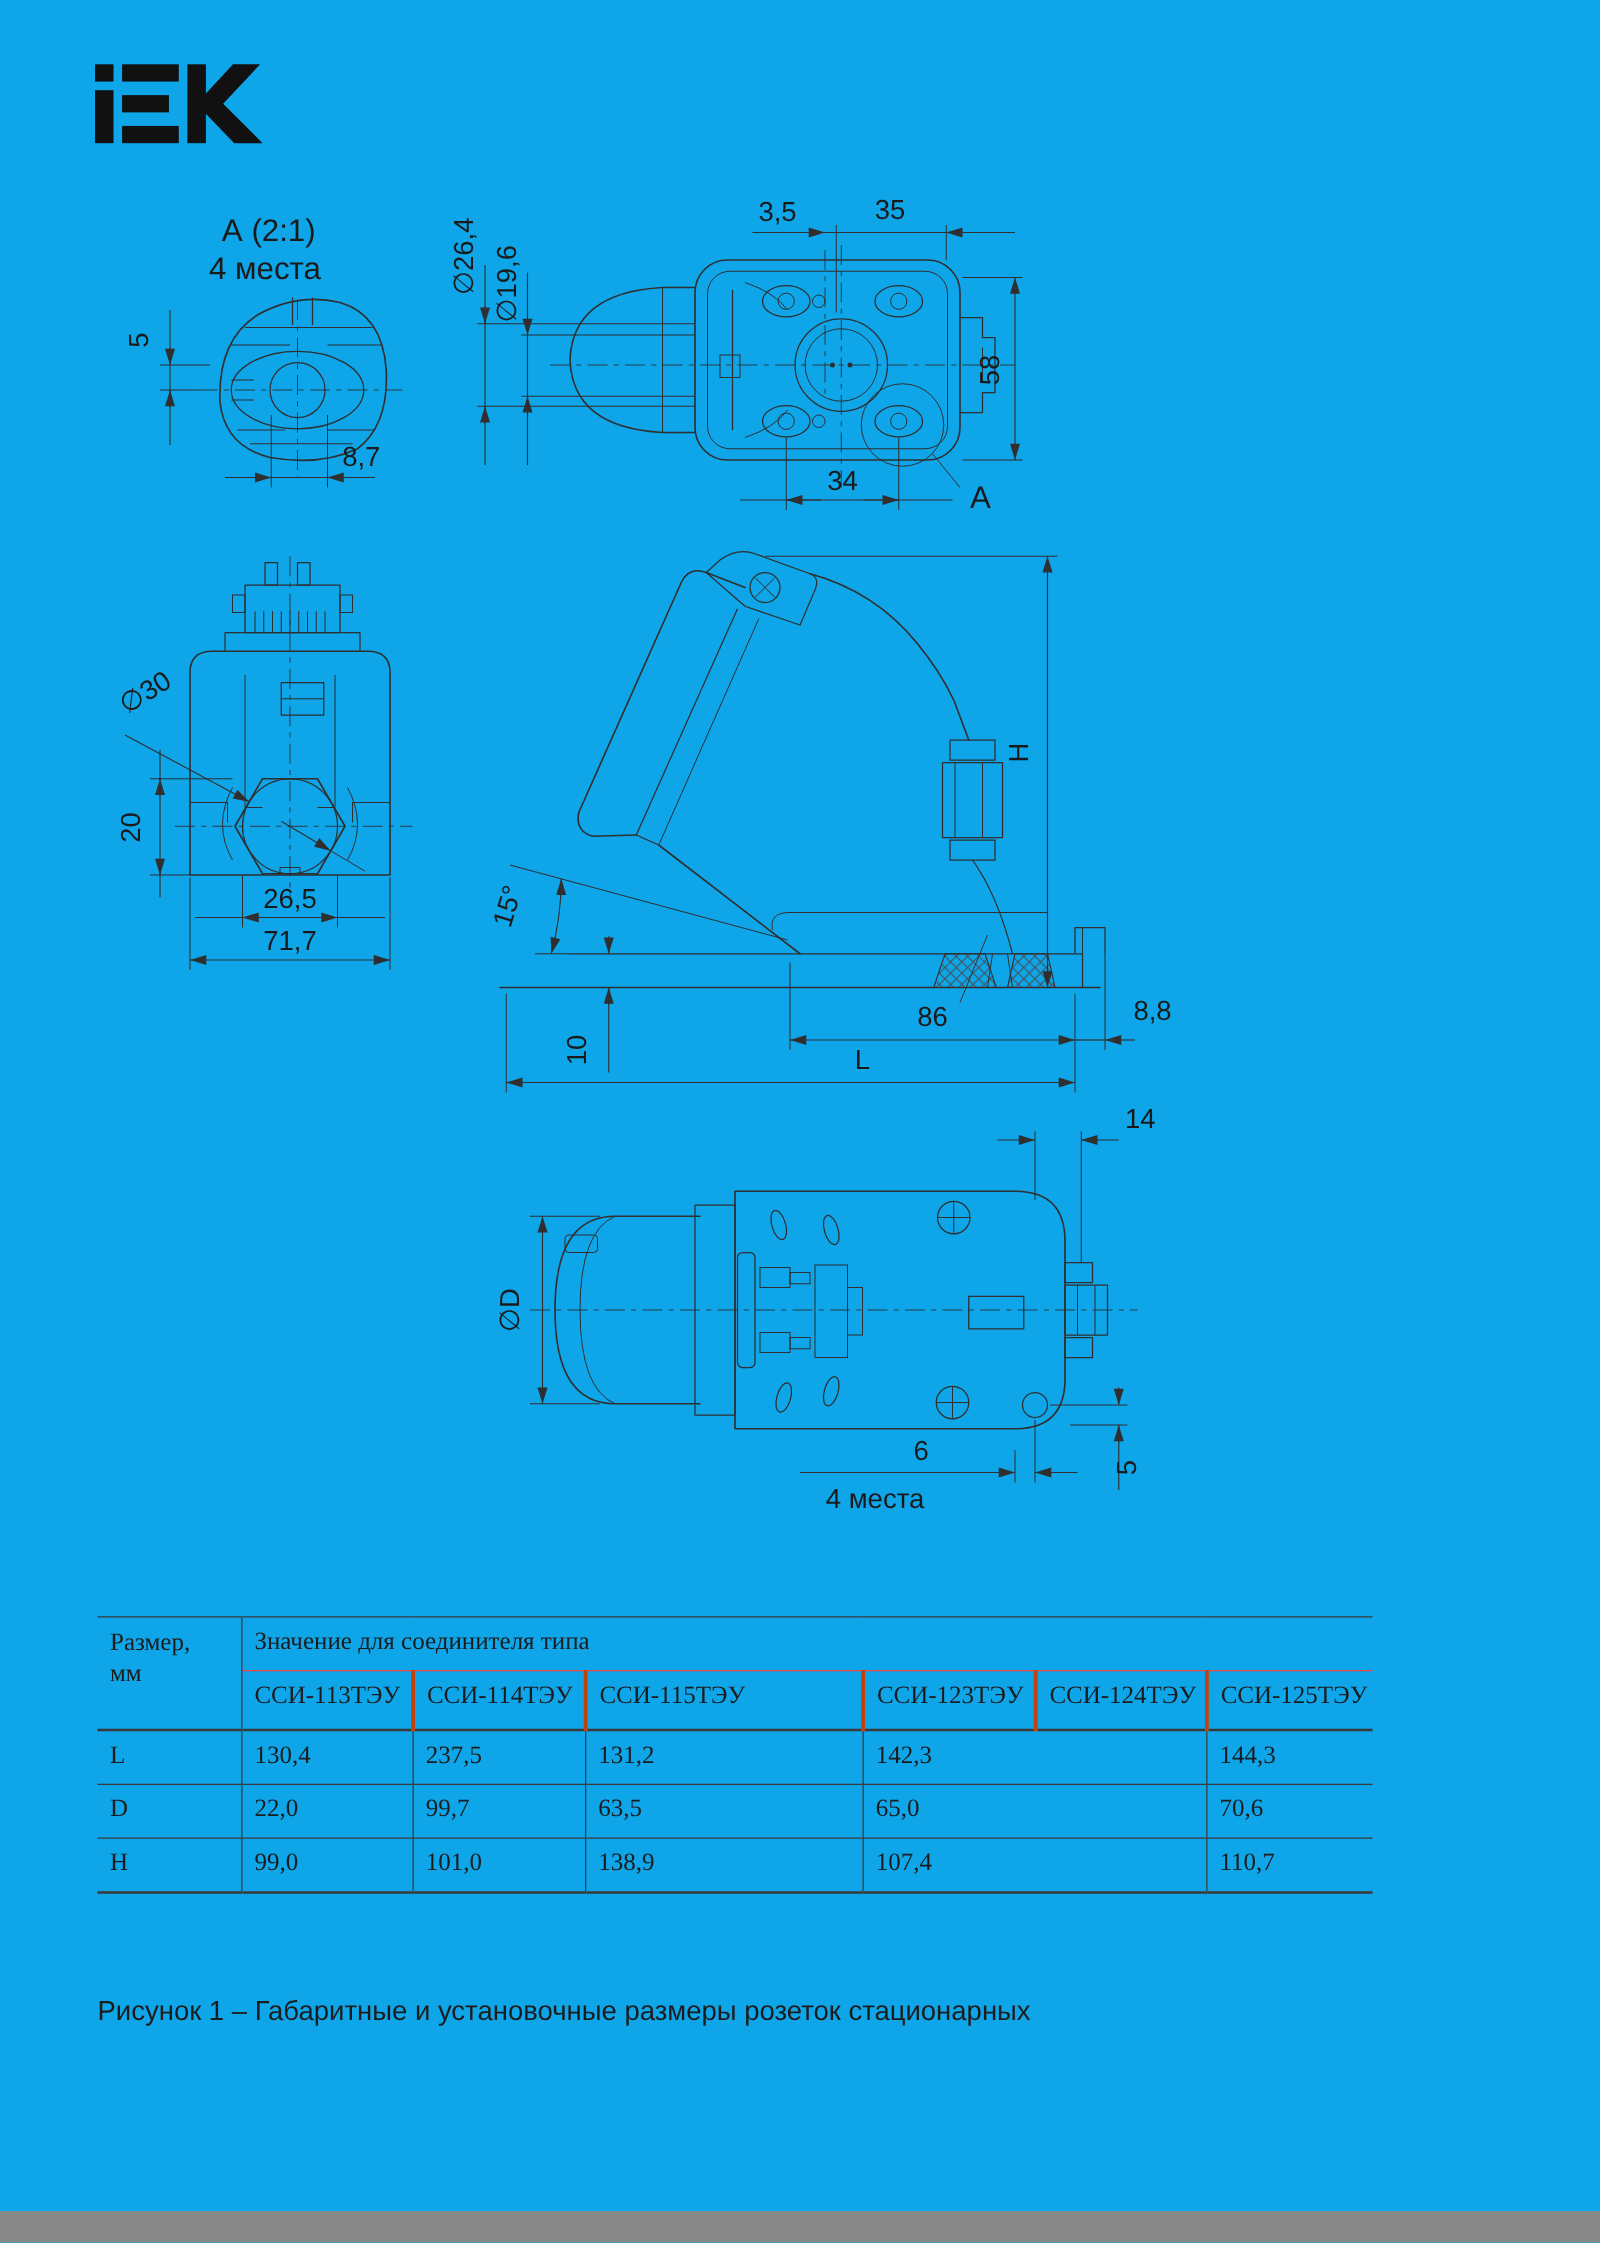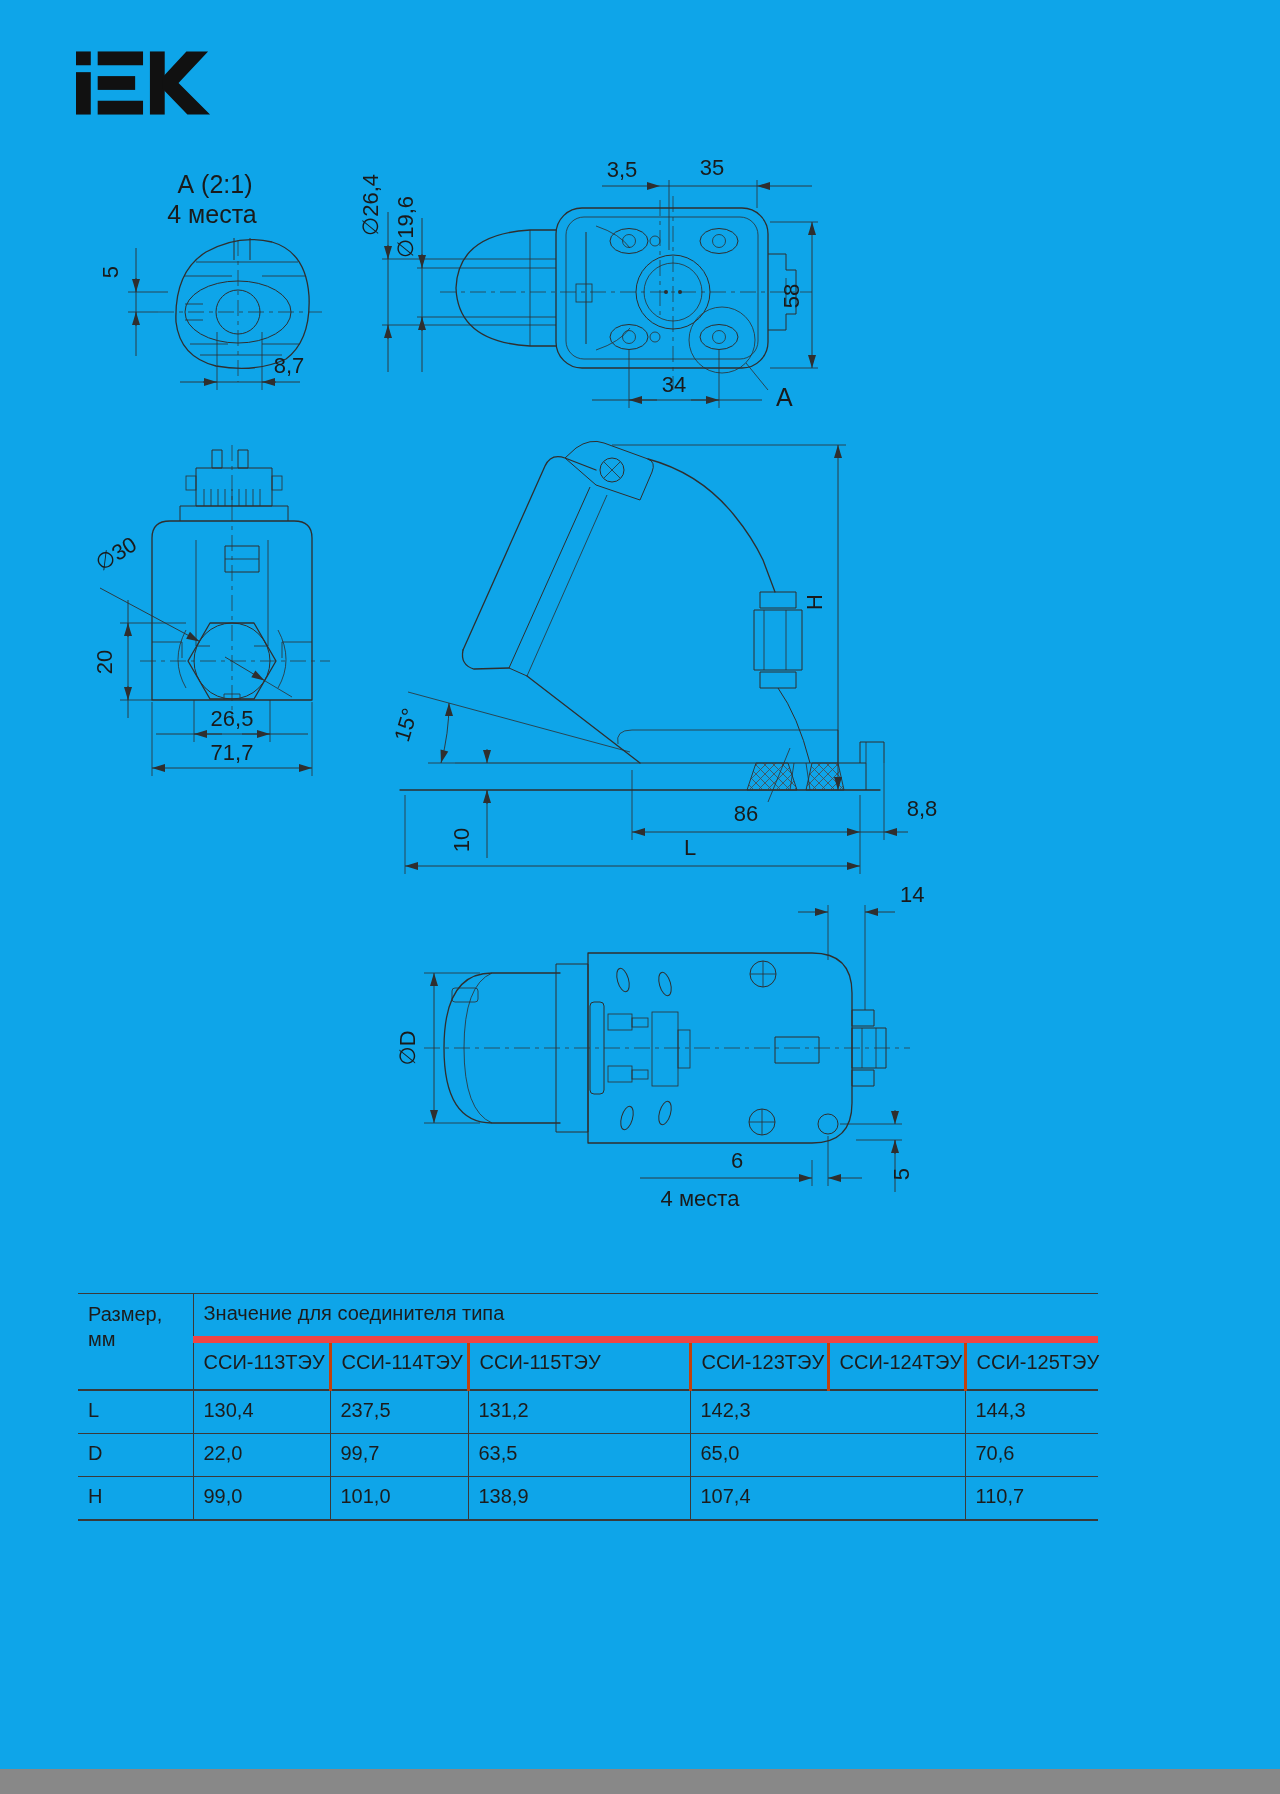--- a/index.html
+++ b/index.html
@@ -20,7 +20,7 @@
   table.dims { position:absolute; left:78px; top:1293px; width:1020px; table-layout:fixed;
                border-collapse:collapse; font:20px "Liberation Sans", sans-serif; color:#1c1c1c;
                border-top:1px solid #3a3a3a; }
-  table.dims th, table.dims td { font-weight:normal; text-align:left; padding:8px 6px 8px 10px; vertical-align:top; }
+  table.dims th, table.dims td { font-weight:normal; text-align:left; padding:8px 6px 8px 10px; vertical-align:top;font-family:Liberation Serif, serif; }
   th.size-h { border-right:1px solid #3a3a3a; border-bottom:2px solid #3a3a3a; }
   th.size-h span { display:block; line-height:1.25; }
   th.group-h { border-bottom:7px solid #ef4444; height:26px; }

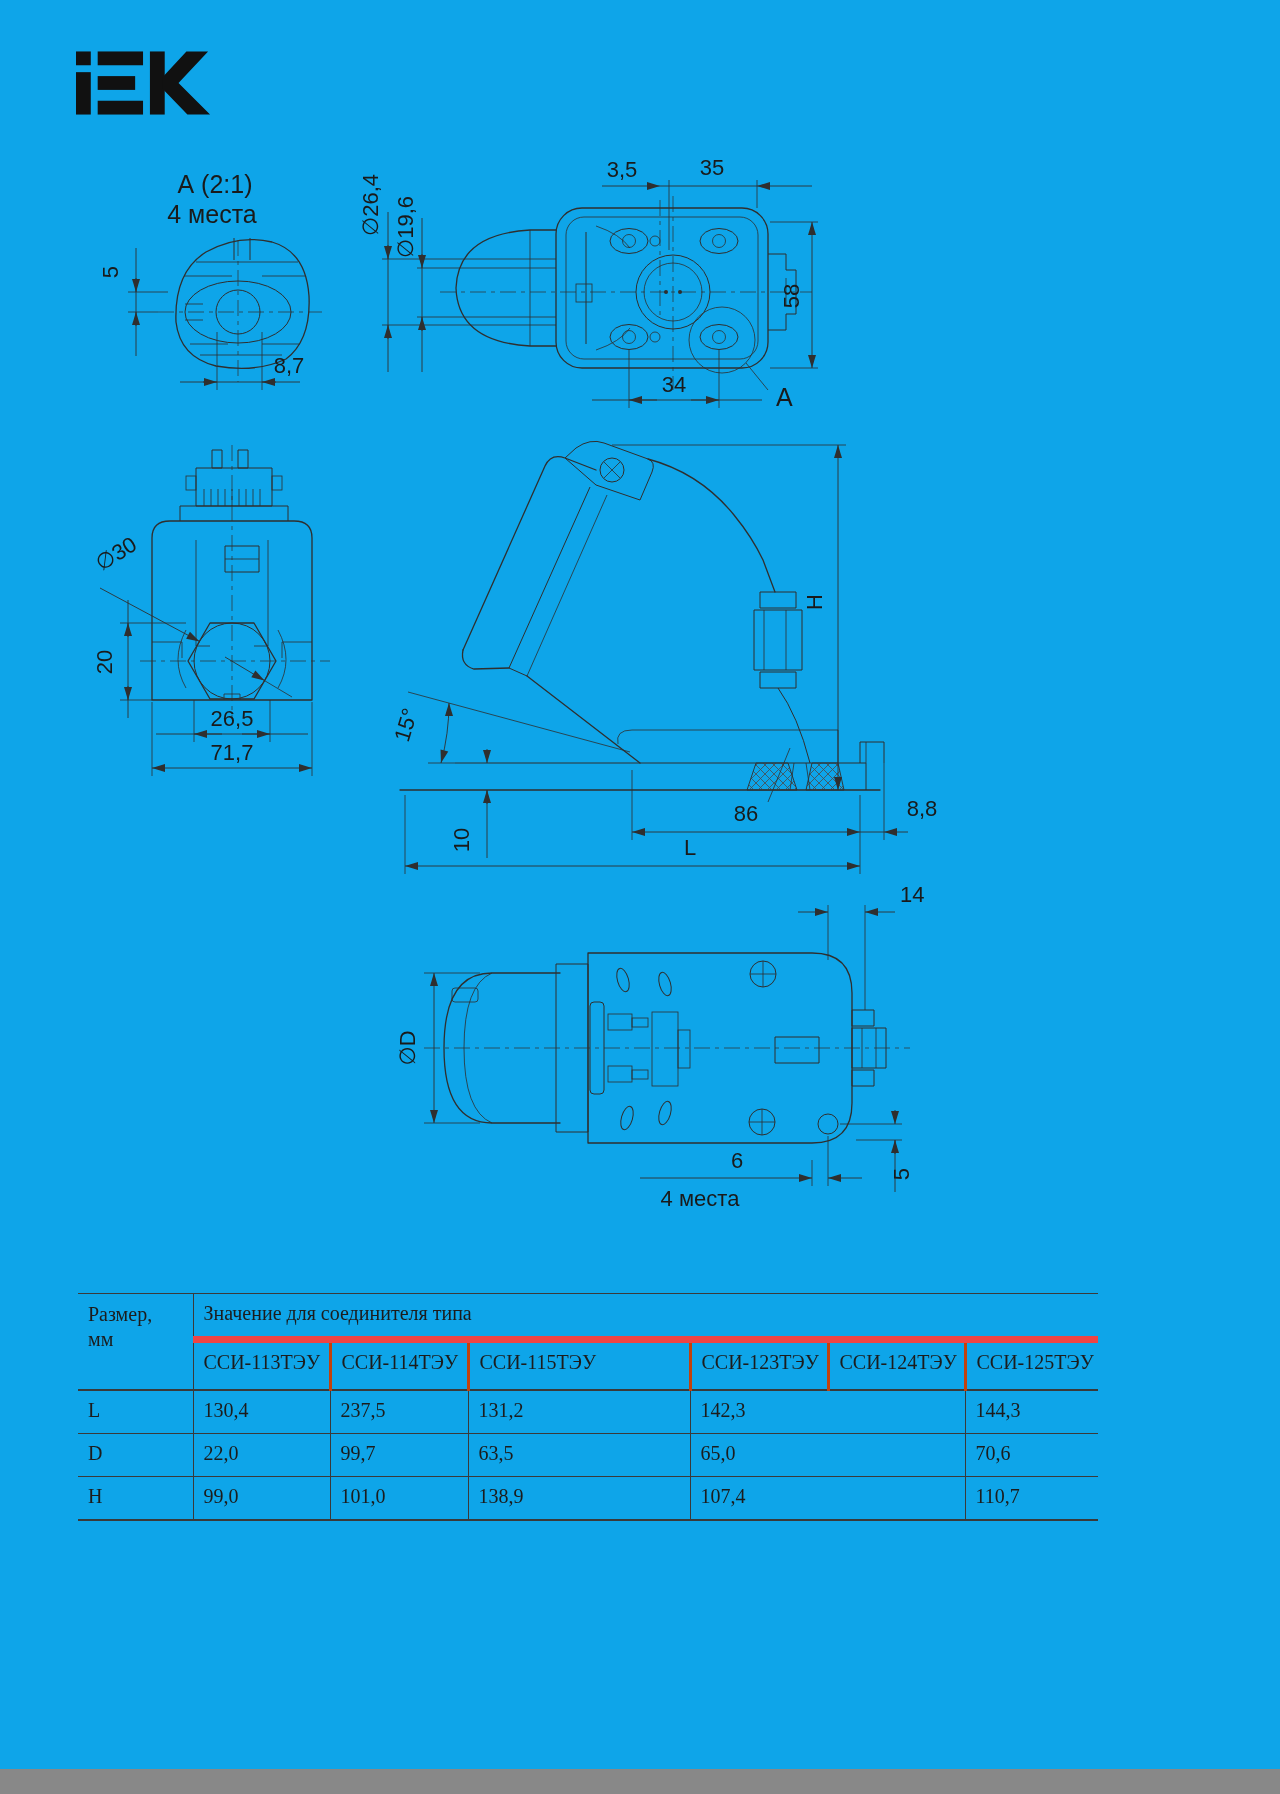--- a/index.html
+++ b/index.html
@@ -23,7 +23,7 @@
   table.dims th, table.dims td { font-weight:normal; text-align:left; padding:8px 6px 8px 10px; vertical-align:top;font-family:Liberation Serif, serif; }
   th.size-h { border-right:1px solid #3a3a3a; border-bottom:2px solid #3a3a3a; }
   th.size-h span { display:block; line-height:1.25; }
-  th.group-h { border-bottom:7px solid #ef4444; height:26px; }
+  th.group-h { border-bottom:1px solid #ef4444; height:26px; }
   tr.types th { border-right:3px solid #c2410c; border-bottom:2px solid #3a3a3a; height:30px; }
   tr.types th:last-child { border-right:none; }
   table.dims tbody td { border-bottom:1px solid #3a3a3a; height:26px; }

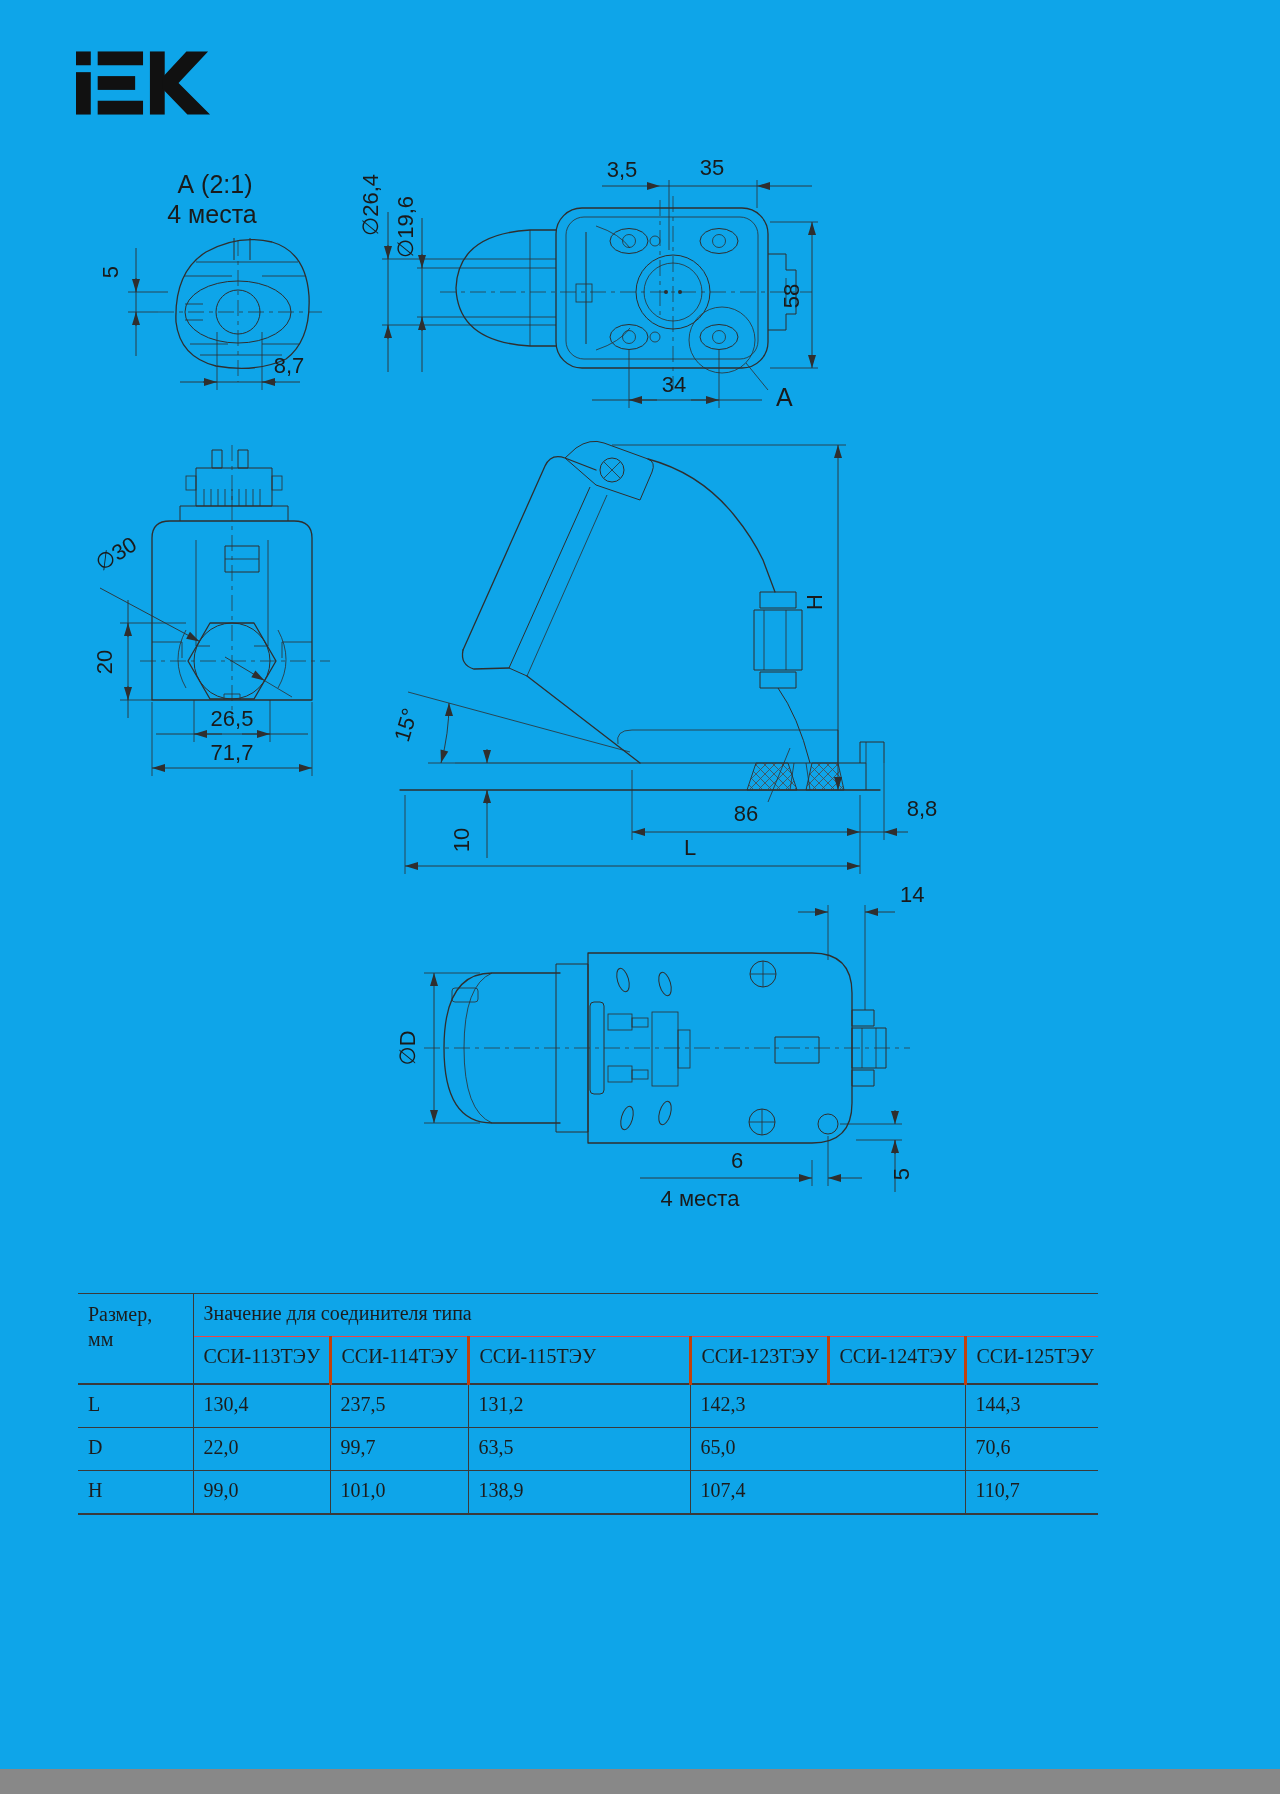--- a/index.html
+++ b/index.html
@@ -441,6 +441,7 @@
     </tbody>
   </table>
 
+  <div class="caption">Рисунок 1 – Габаритные и установочные размеры розеток стационарных</div>
 </div>
 
 </body></html>

